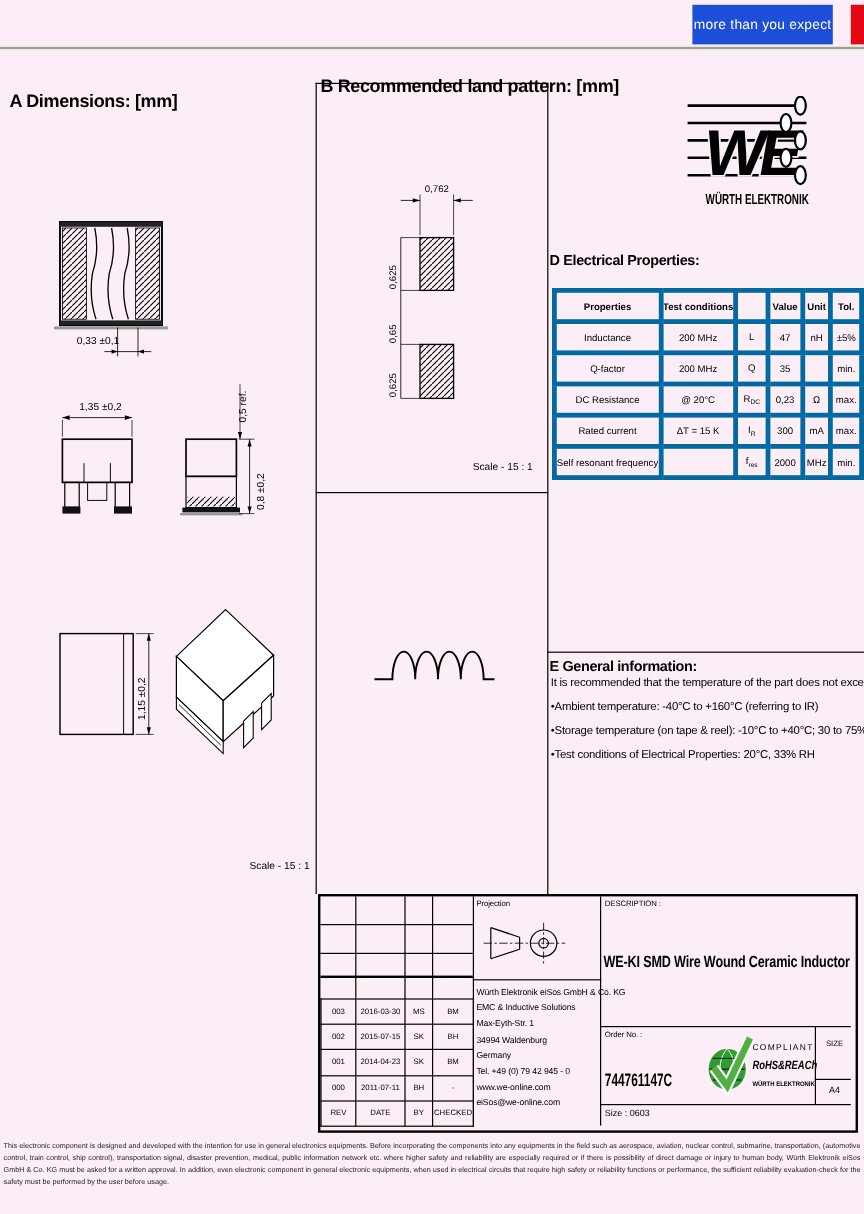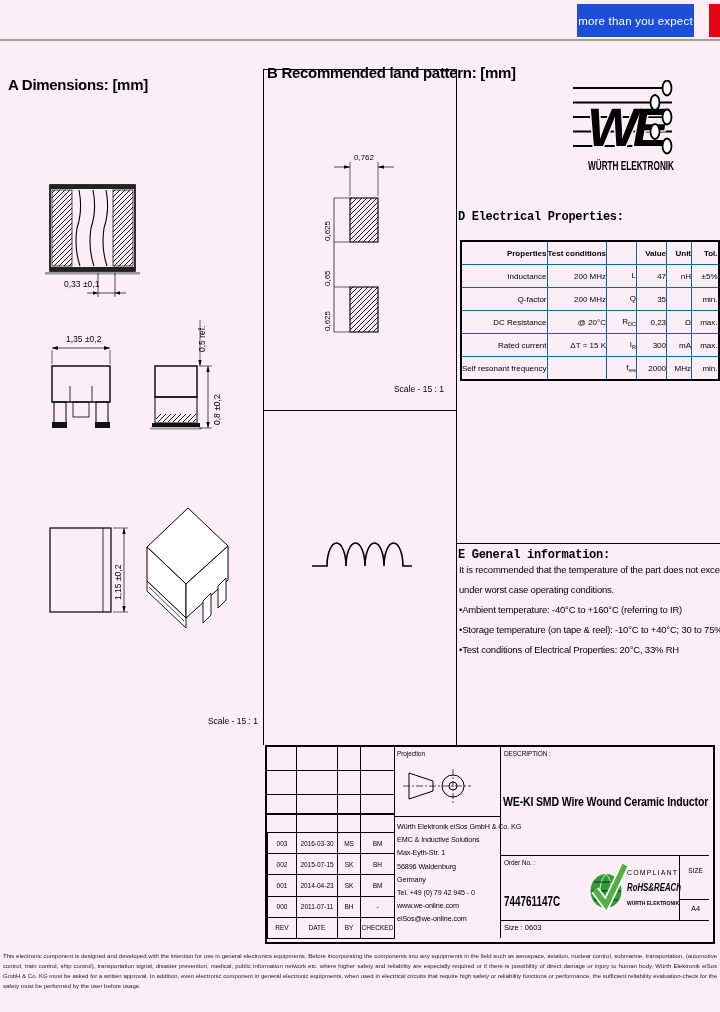--- a/index.html
+++ b/index.html
@@ -12,7 +12,7 @@
   .header-rule{position:absolute;left:0;top:39px;width:720px;height:2px;background:#9aa48c;}
   .vline,.hline{position:absolute;background:#000;}
   .sec-title{position:absolute;font-weight:bold;font-size:15px;letter-spacing:-0.3px;white-space:nowrap;}
-  .sec-title-lg{font-size:12px;font-family:Liberation Mono, monospace;}
+  .sec-title-lg{font-size:12px;}
   svg.art{position:absolute;}
   svg text{font-family:"Liberation Sans",sans-serif;fill:#000;}
   svg line{stroke:#000;}

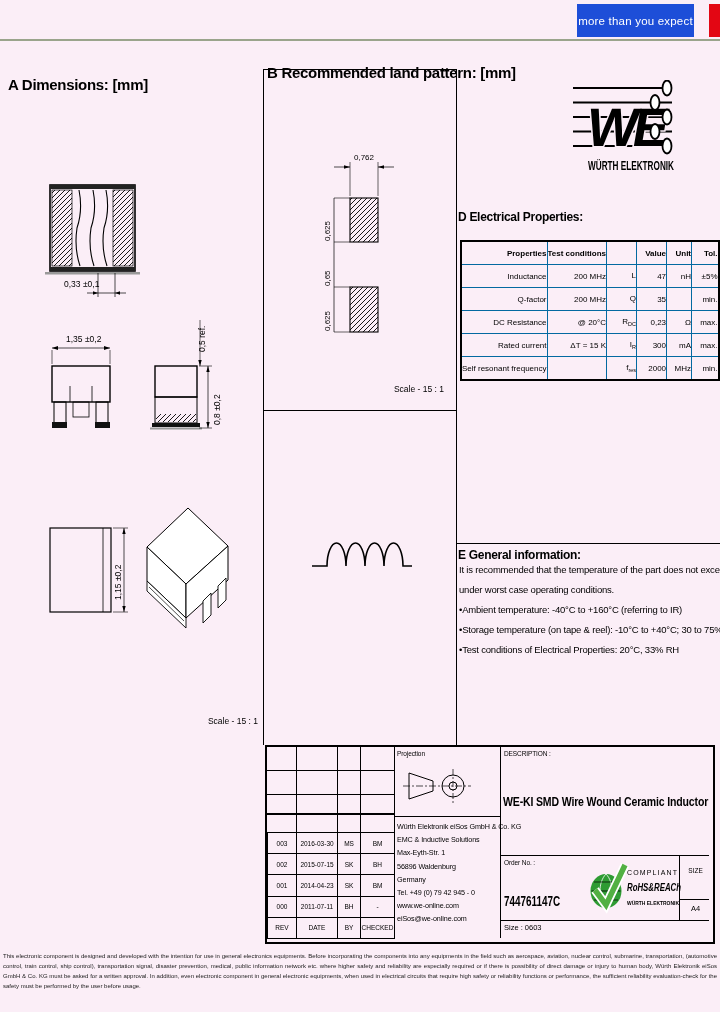--- a/index.html
+++ b/index.html
@@ -18,7 +18,7 @@
   svg line{stroke:#000;}
   .etable{position:absolute;left:460px;top:240px;border-collapse:collapse;table-layout:fixed;
           border:2px solid #000;}
-  .etable td{border:1px solid #0369a1;font-size:8px;text-align:right;vertical-align:middle;
+  .etable td{border:4px solid #0369a1;font-size:8px;text-align:center;vertical-align:middle;
              height:22px;padding:0;white-space:nowrap;overflow:hidden;}
   .etable tr.th td{font-weight:bold;}
   .sub{font-size:5.5px;vertical-align:-2px;}

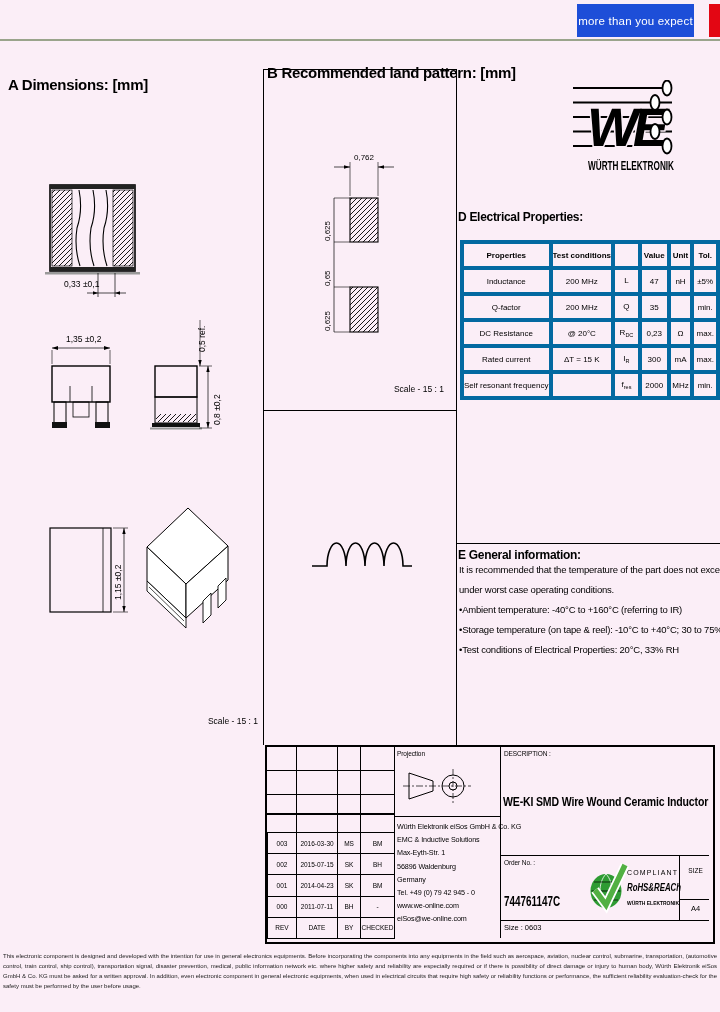--- a/index.html
+++ b/index.html
@@ -261,7 +261,6 @@
 
   <div class="einfo">
     <div>It is recommended that the temperature of the part does not exceed 125°C</div>
-    <div>under worst case operating conditions.</div>
     <div>•Ambient temperature: -40°C to +160°C (referring to IR)</div>
     <div>•Storage temperature (on tape &amp; reel): -10°C to +40°C; 30 to 75% RH max.</div>
     <div>•Test conditions of Electrical Properties: 20°C, 33% RH</div>

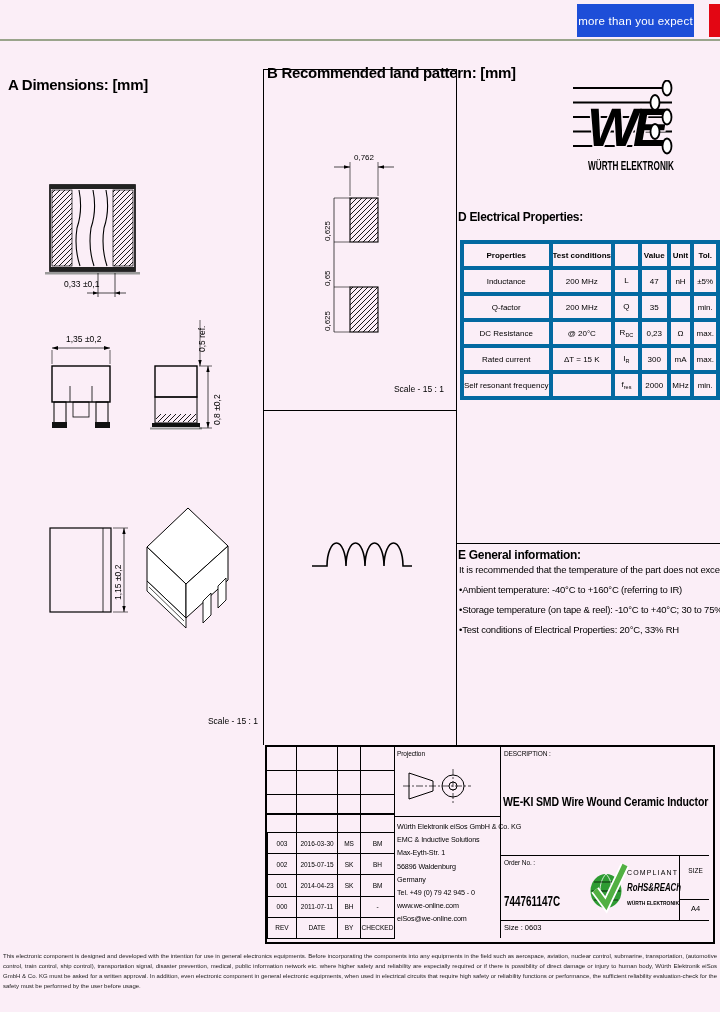--- a/index.html
+++ b/index.html
@@ -339,7 +339,7 @@
       <div>Würth Elektronik eiSos GmbH &amp; Co. KG</div>
       <div>EMC &amp; Inductive Solutions</div>
       <div>Max-Eyth-Str. 1</div>
-      <div>56896 Waldenburg</div>
+      <div>34994 Waldenburg</div>
       <div>Germany</div>
       <div>Tel. +49 (0) 79 42 945 - 0</div>
       <div>www.we-online.com</div>

